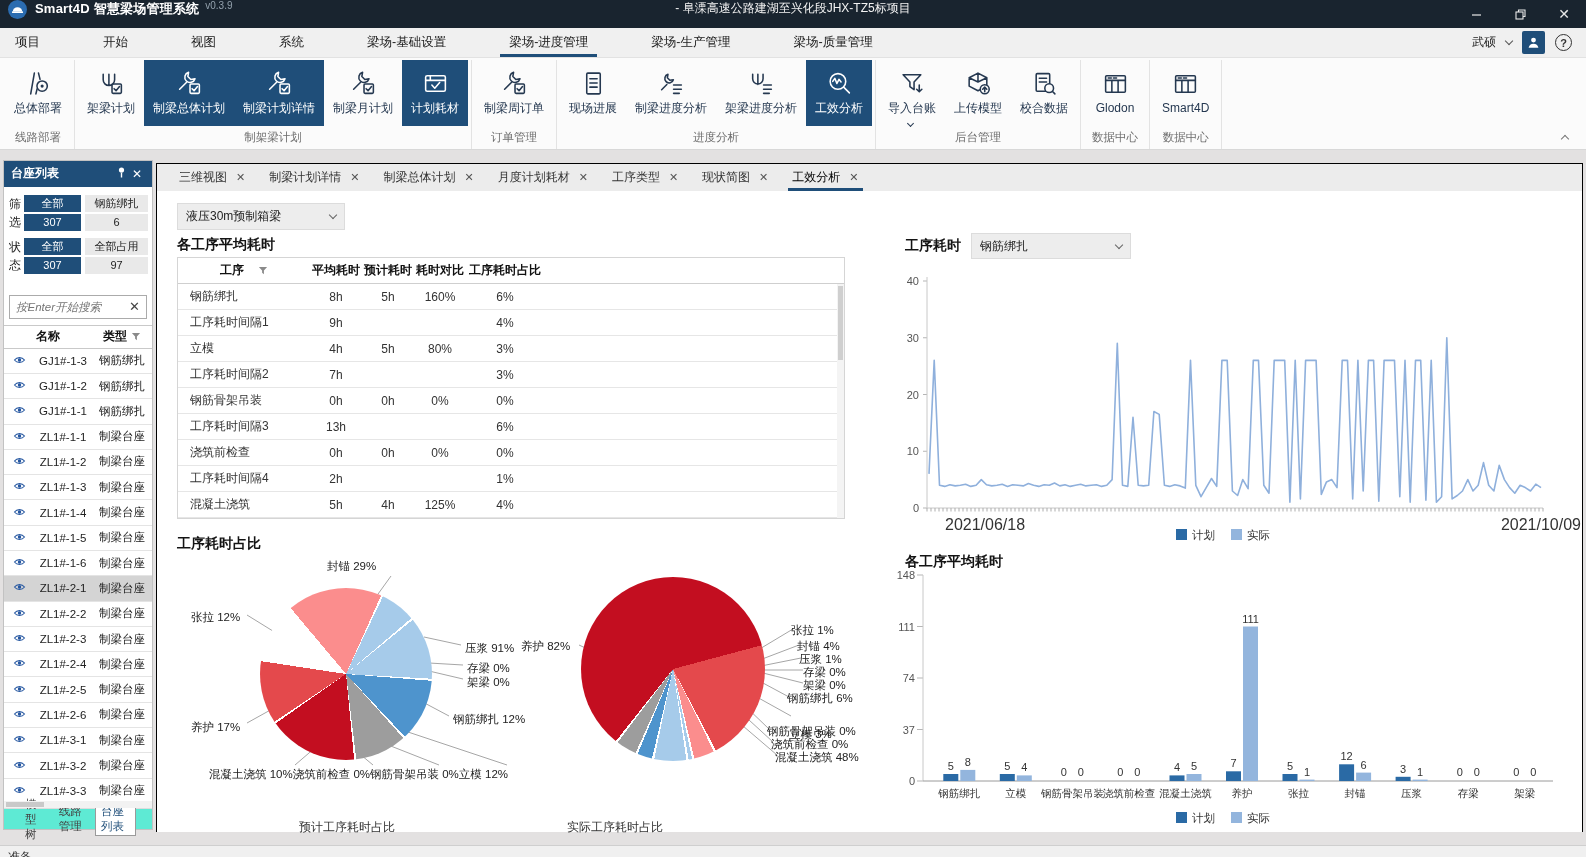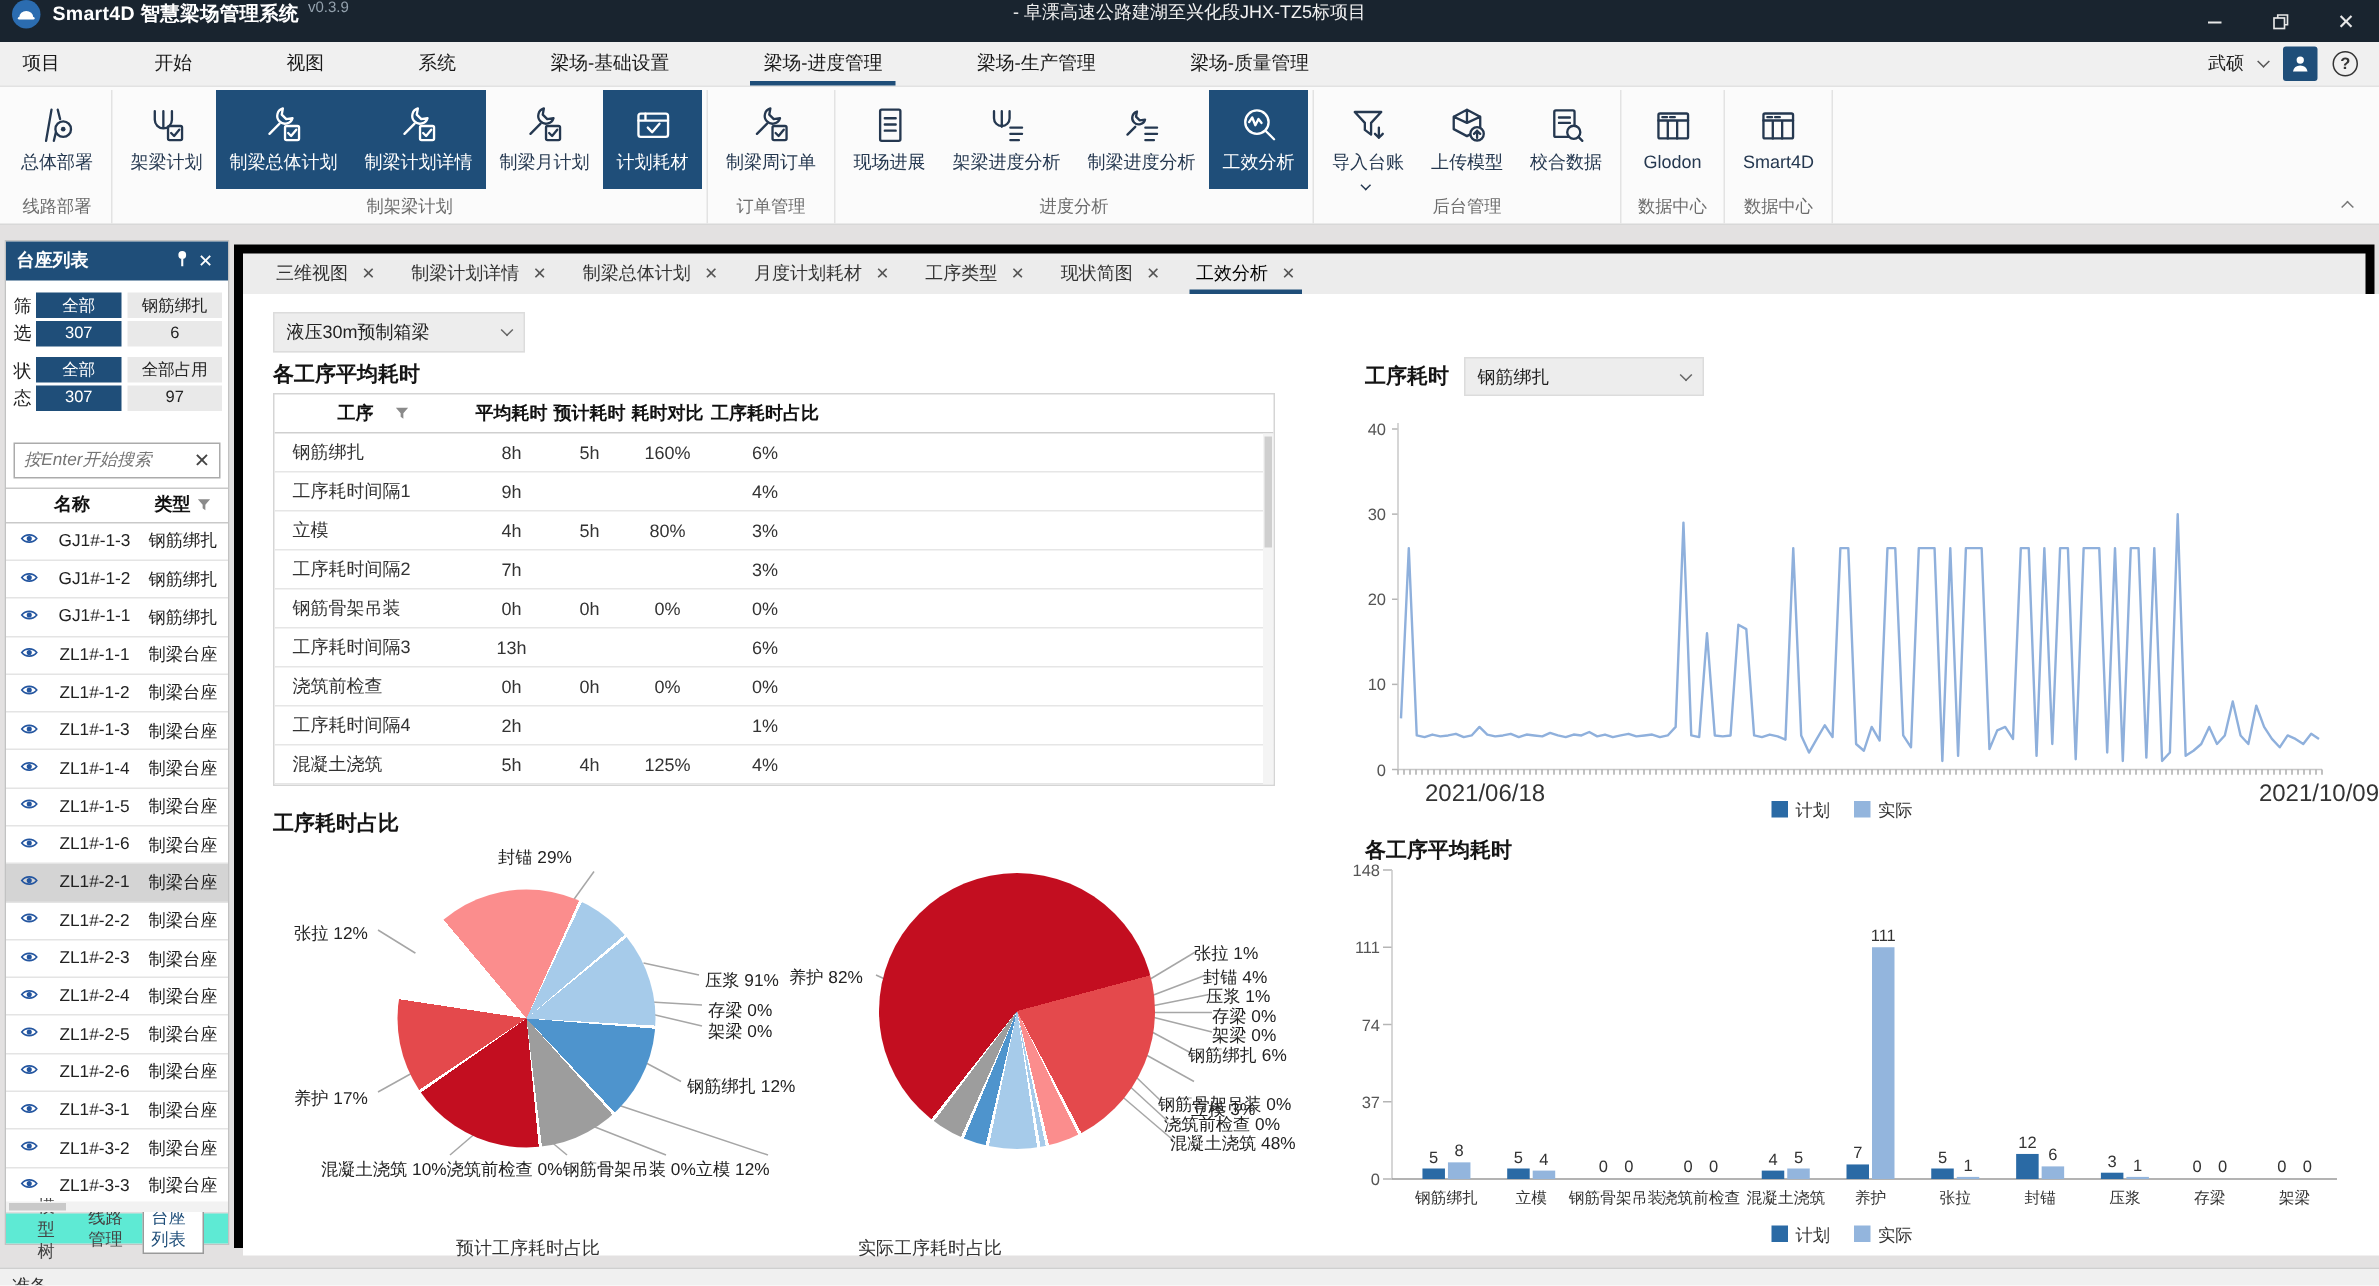--- a/index.html
+++ b/index.html
@@ -305,21 +305,21 @@
             <div class="rbtn">
               <svg viewBox="0 0 26 26" class="ric">
                 <g fill="none" stroke="currentColor" stroke-width="1.5" stroke-linecap="round" stroke-linejoin="round">
-                  <path d="M4.5 4 v4.5 a5 5 0 0 0 10 0 V4 M9.5 4 v10"></path>
-                  <path d="M15 14.5 h7.5 M15 18.5 h7.5 M15 22.5 h5.5"></path>
-                </g>
-              </svg>
-              <div class="rlabel">架梁进度分析</div>
-            </div>
-            <div class="rbtn">
-              <svg viewBox="0 0 26 26" class="ric">
-                <g fill="none" stroke="currentColor" stroke-width="1.5" stroke-linecap="round" stroke-linejoin="round">
                   <path d="M3.5 19 L8.5 14"></path>
                   <path d="M14.8 9.4 A4.2 4.2 0 1 1 9.6 4.2 L9 7.5 L11.4 9.9 L14.8 9.4 Z"></path>
                   <path d="M15 14.5 h7.5 M15 18.5 h7.5 M15 22.5 h5.5"></path>
                 </g>
               </svg>
               <div class="rlabel">制梁进度分析</div>
+            </div>
+            <div class="rbtn">
+              <svg viewBox="0 0 26 26" class="ric">
+                <g fill="none" stroke="currentColor" stroke-width="1.5" stroke-linecap="round" stroke-linejoin="round">
+                  <path d="M4.5 4 v4.5 a5 5 0 0 0 10 0 V4 M9.5 4 v10"></path>
+                  <path d="M15 14.5 h7.5 M15 18.5 h7.5 M15 22.5 h5.5"></path>
+                </g>
+              </svg>
+              <div class="rlabel">架梁进度分析</div>
             </div>
             <div class="rbtn active">
               <svg viewBox="0 0 26 26" class="ric">

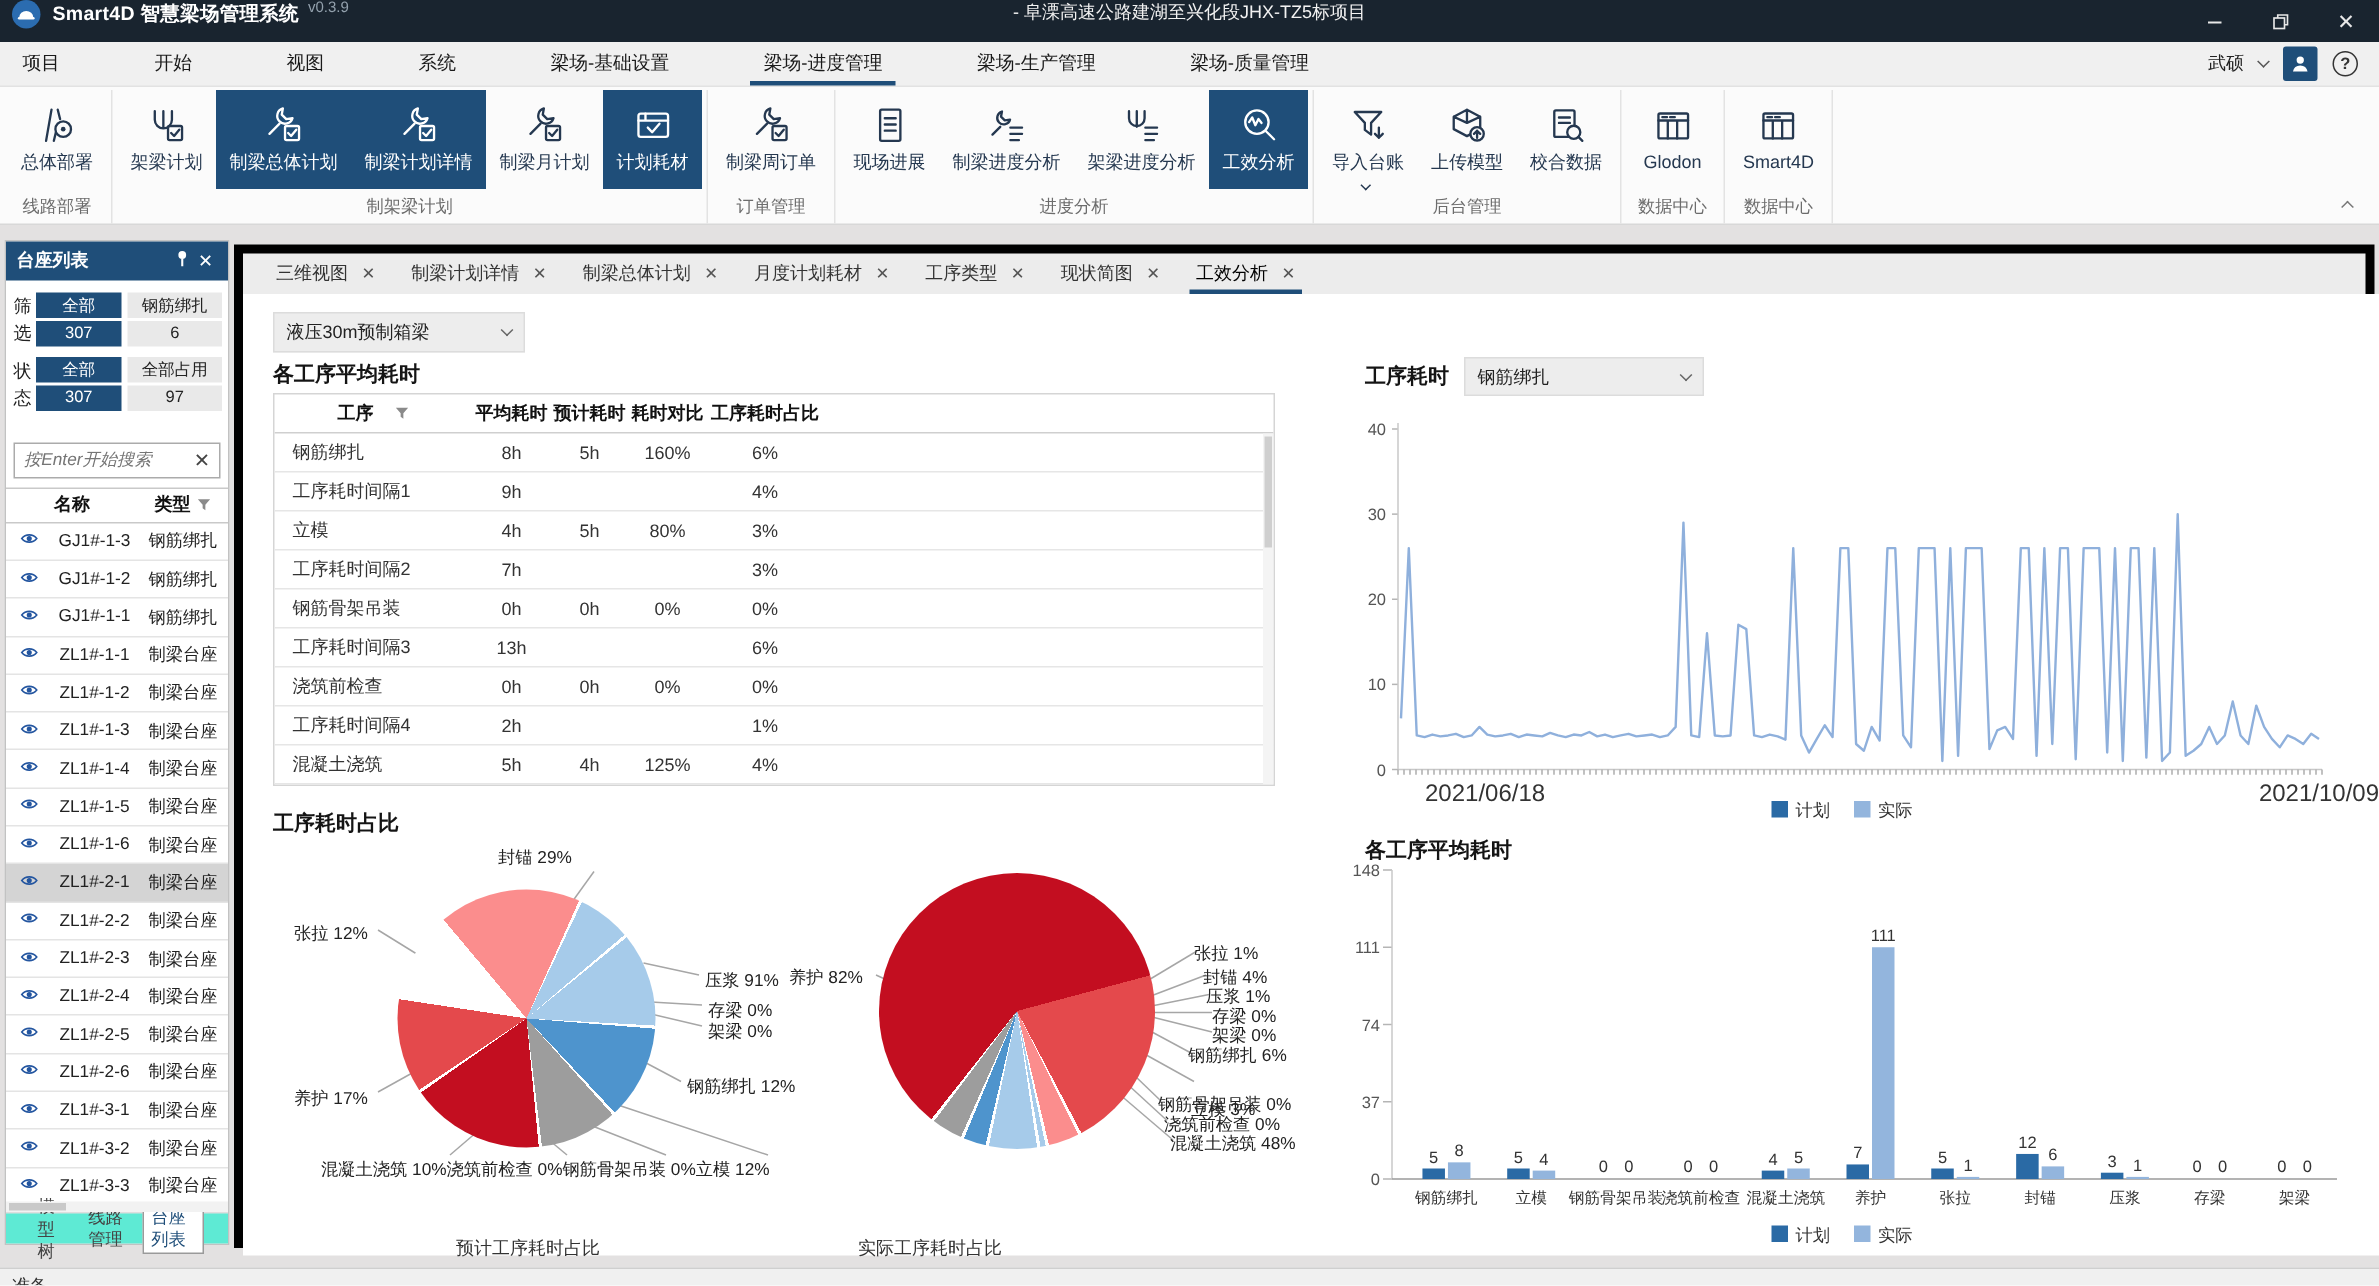--- a/index.html
+++ b/index.html
@@ -88,7 +88,7 @@
 
   
   .content { position:absolute; left:156px; top:163px; width:1427px; height:669px; background:#ececec;
-    border:6px solid #000000; }
+    border:1px solid #000000; }
   .doc-tabs { height:27px; display:flex; align-items:stretch; padding-left:10px; }
   .doc-tab { display:flex; align-items:center; gap:9px; padding:0 12px; font-size:12px; color:#333; position:relative; }
   .doc-tab .close { color:#555; font-size:11px; }

